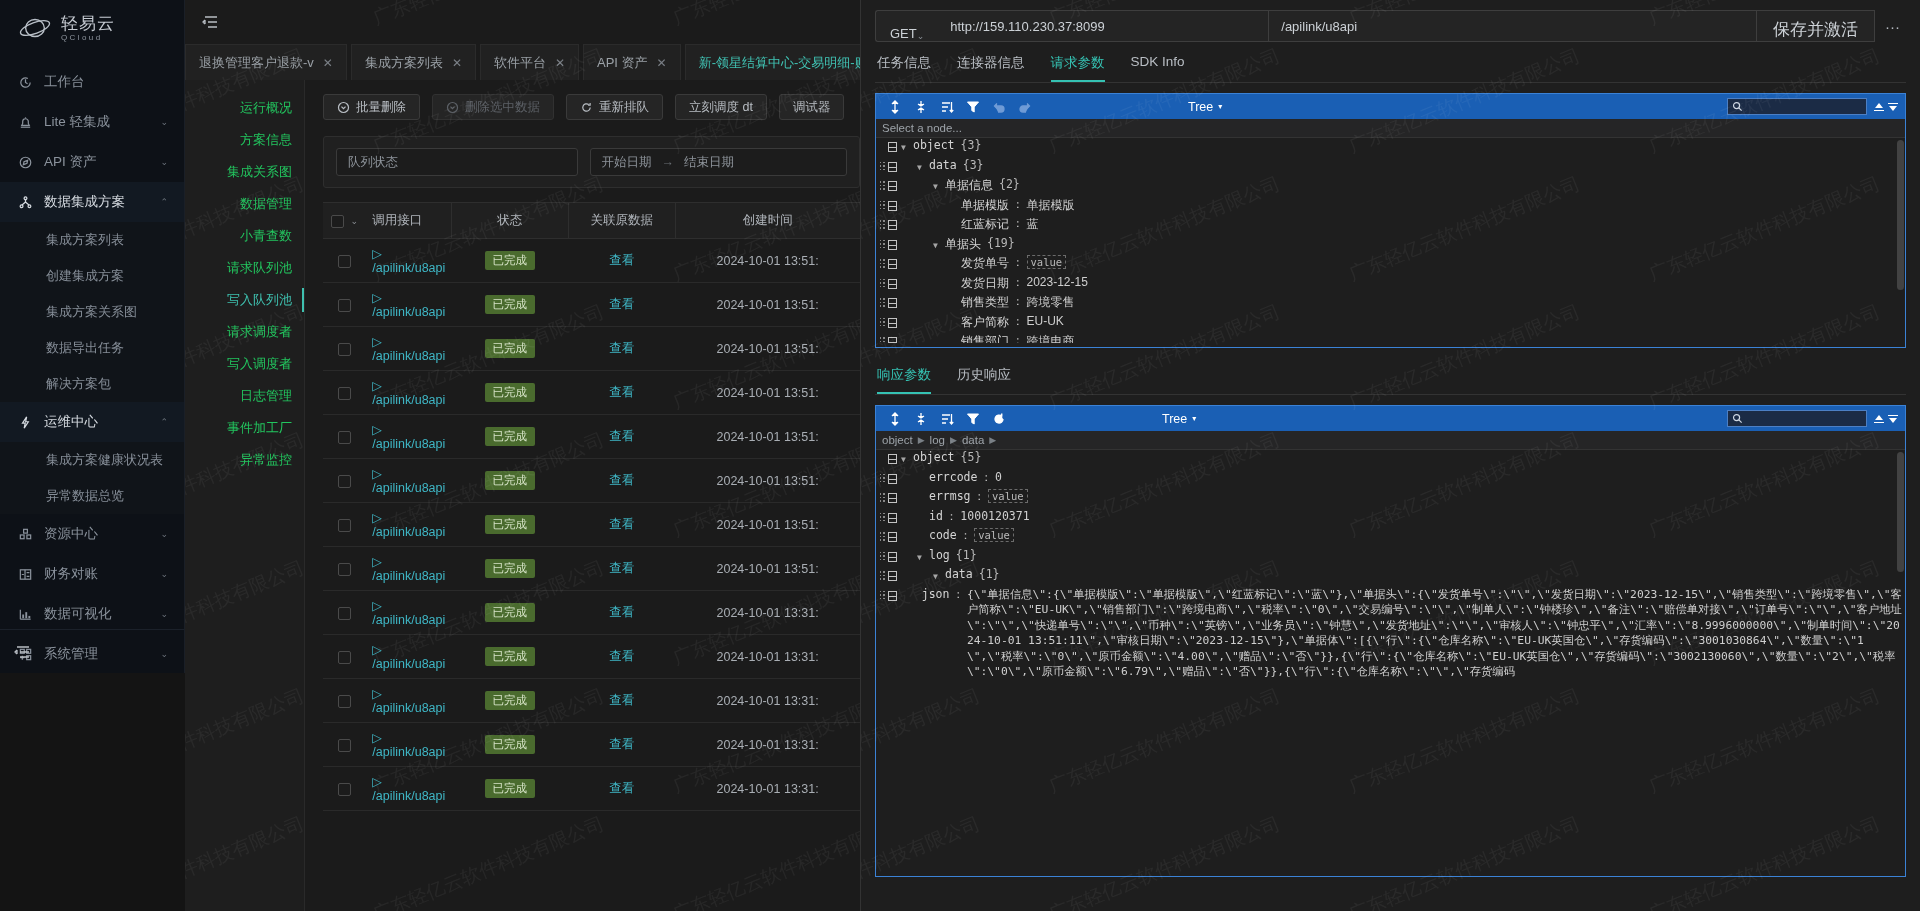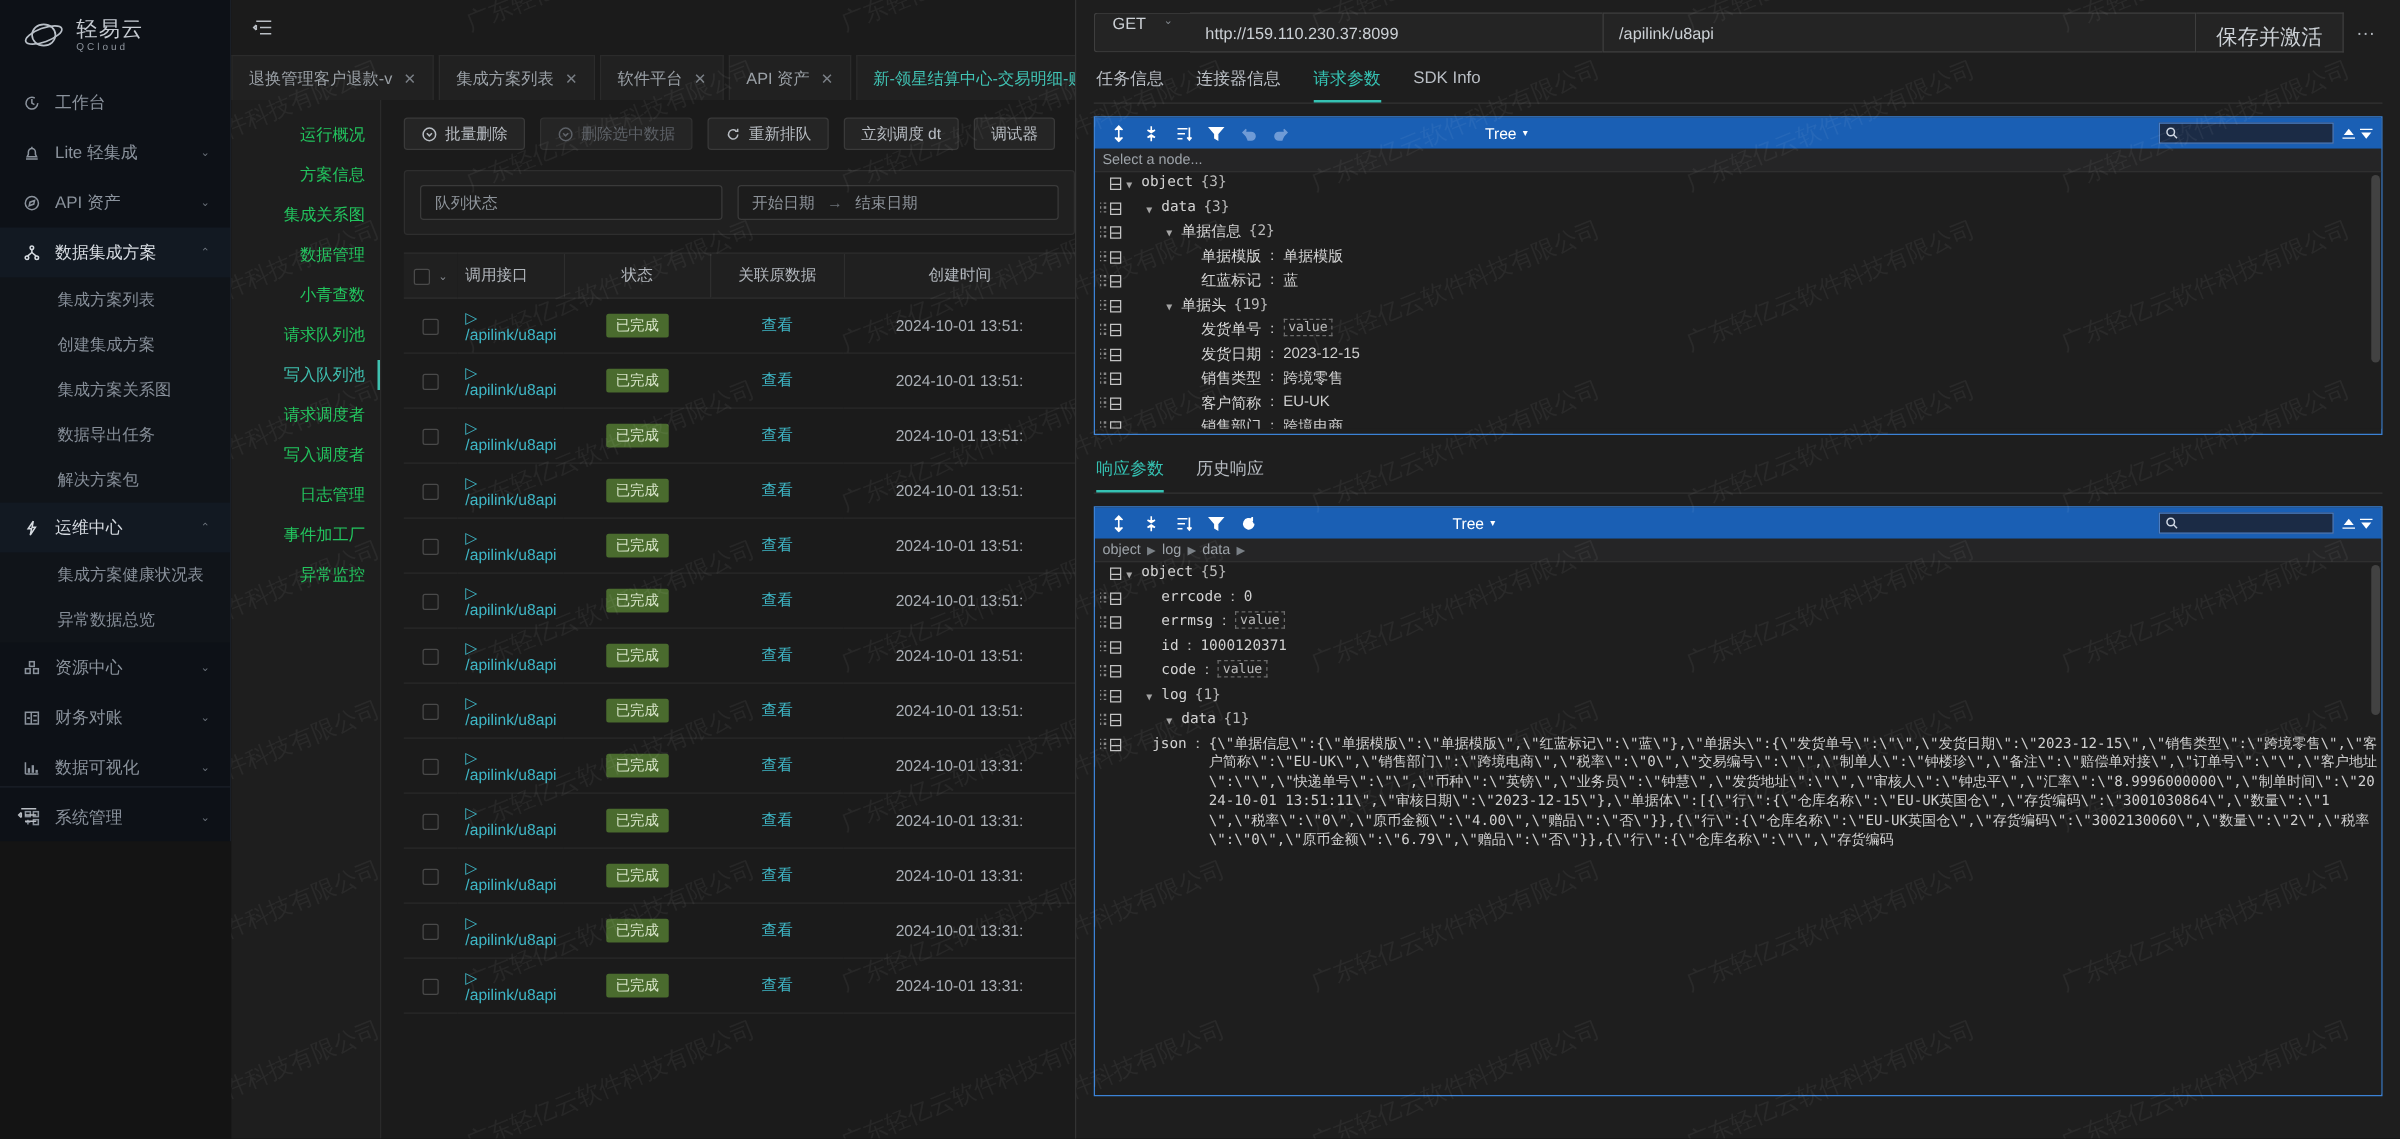--- a/index.html
+++ b/index.html
@@ -132,7 +132,7 @@
   .urlbar { display: flex; align-items: stretch; gap: 0; height: 32px; }
   .urlbar .method {
     border: 1px solid #3e3e3e; border-right: none; border-radius: 3px 0 0 3px;
-    display: flex; align-items: flex-start; gap: 14px; padding: 0 14px; background: #242424;
+    display: flex; align-items: flex-end; padding: 0 14px; background: #242424;
     color: #ccd1d6; font-size: 13px;
   }
   .urlbar .method .cv { color: #888e95; font-size: 9px; }

